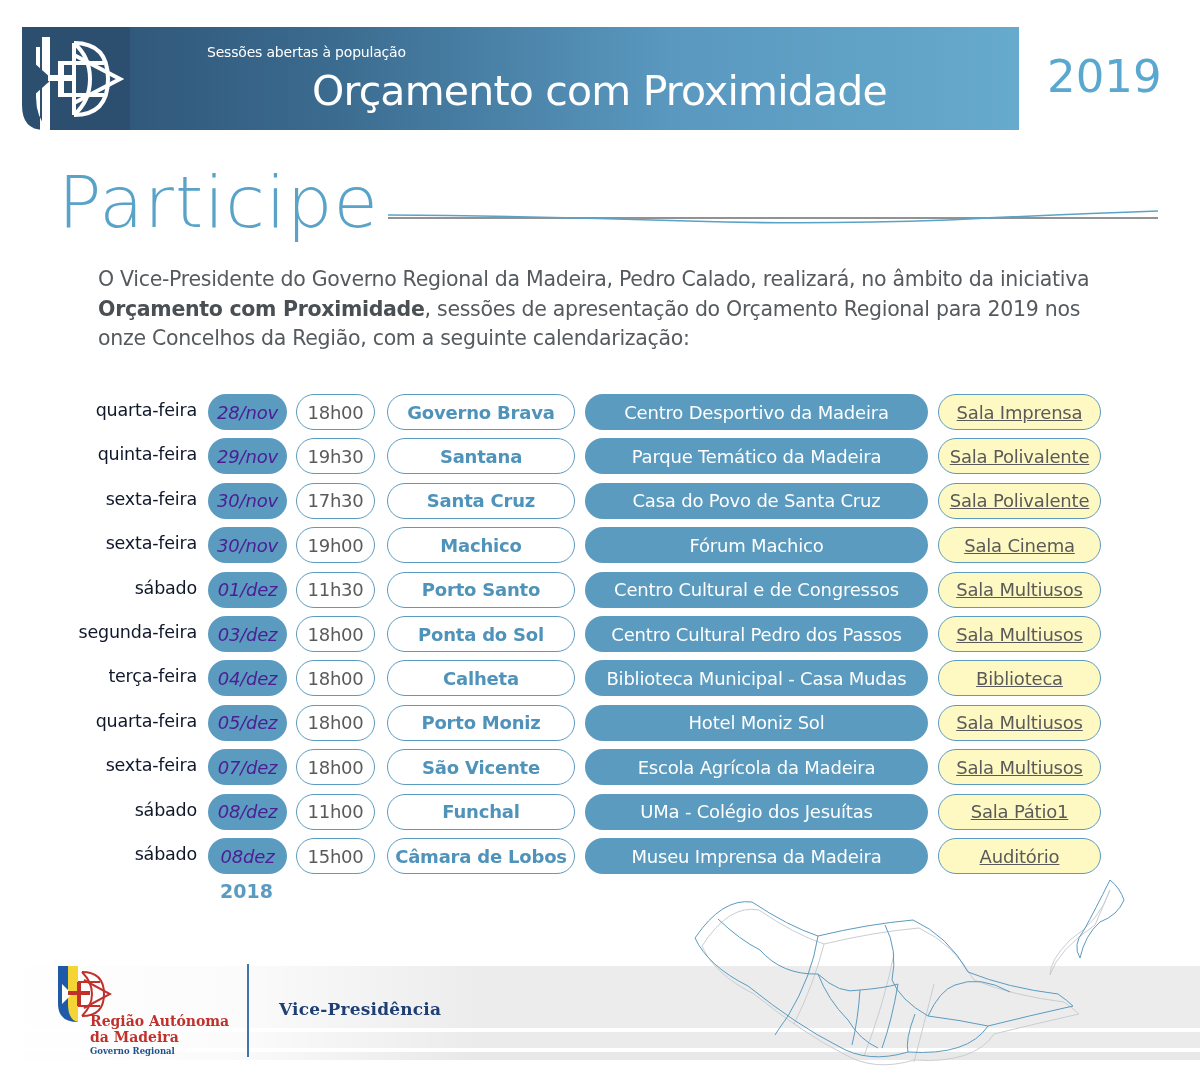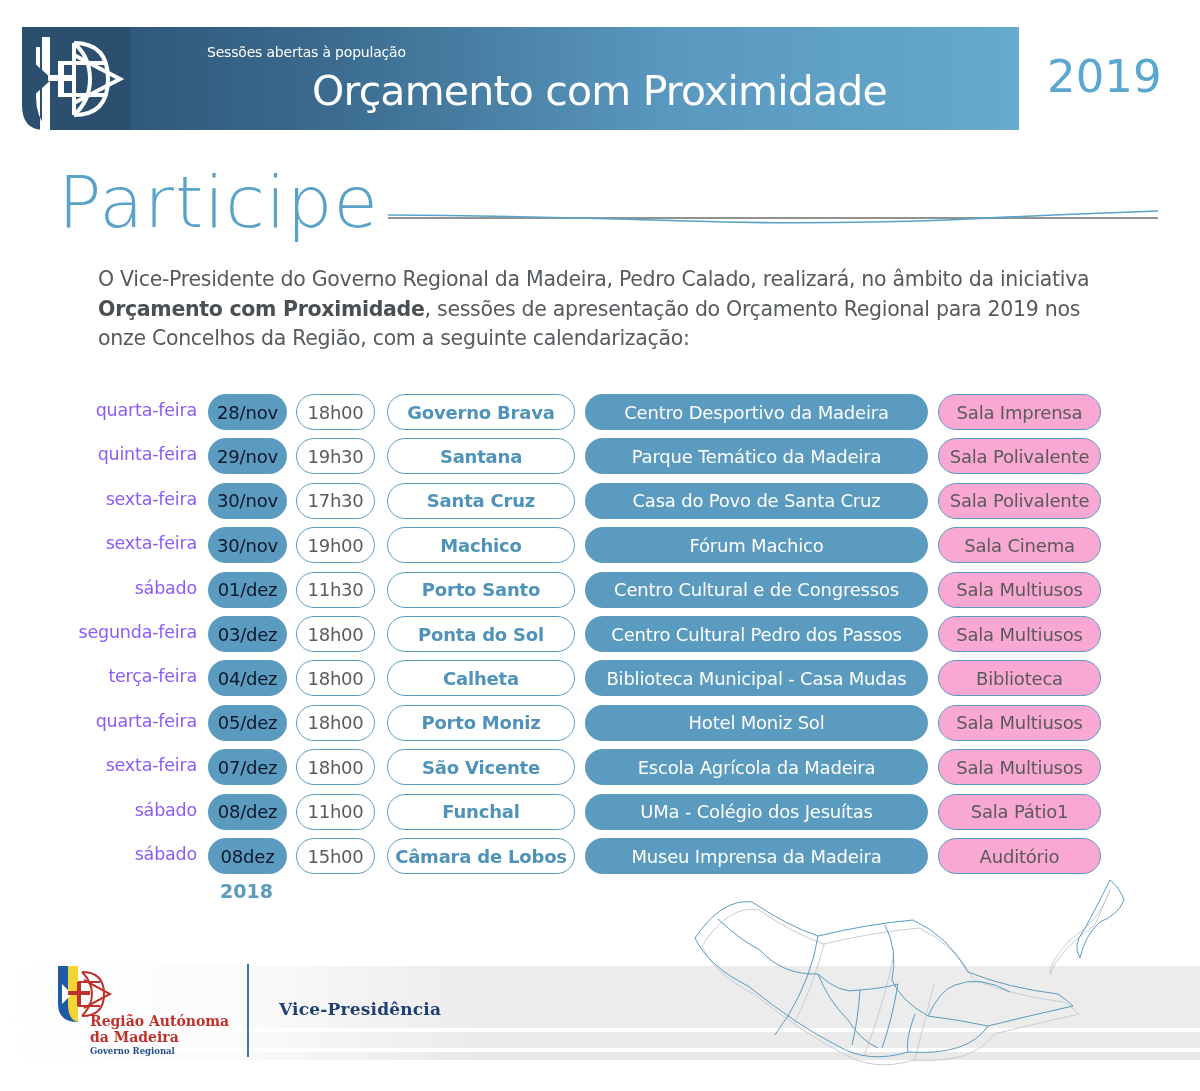--- a/index.html
+++ b/index.html
@@ -45,7 +45,7 @@
   .schedule { position: absolute; left: 0; top: 394px; width: 1200px; }
   .row { position: absolute; left: 0; width: 1200px; height: 36px; }
   .weekday {
-    position: absolute; right: 1003px; top: 6px; color: #8b5cf6;
+    position: absolute; right: 1003px; top: 6px; color: #0f172a;
     font-size: 17.5px; white-space: nowrap; letter-spacing: -0.2px; text-align: center;
   }
   .pill {

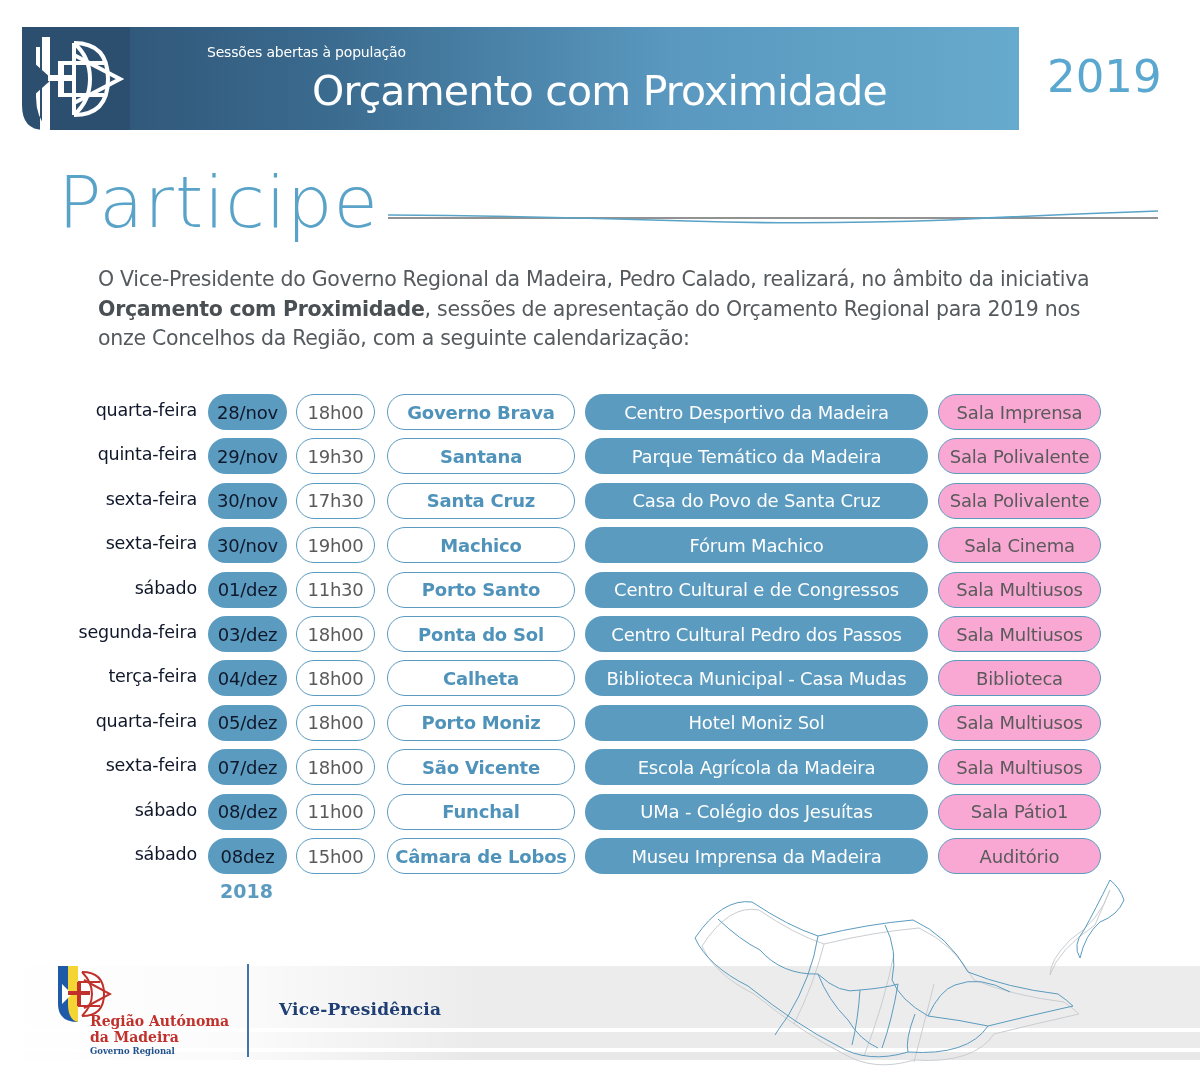--- a/index.html
+++ b/index.html
@@ -53,7 +53,7 @@
     display: flex; align-items: center; justify-content: center;
     white-space: nowrap; font-size: 18px; letter-spacing: -0.2px;
   }
-  .pill.date { left: 208px; width: 79px; background: #5b9bbf; color: #0f172a; }
+  .pill.date { left: 208px; width: 79px; background: #5b9bbf; color: #4c1d95; font-style: italic; }
   .pill.time { left: 296px; width: 79px; border: 1.5px solid #5b9bbf; color: #5a5a5a; background: #fff; }
   .pill.council { left: 387px; width: 188px; border: 1.5px solid #5b9bbf; color: #4f93bb; font-weight: bold; background: #fff; }
   .pill.venue { left: 585px; width: 343px; background: #5b9bbf; color: #ffffff; }

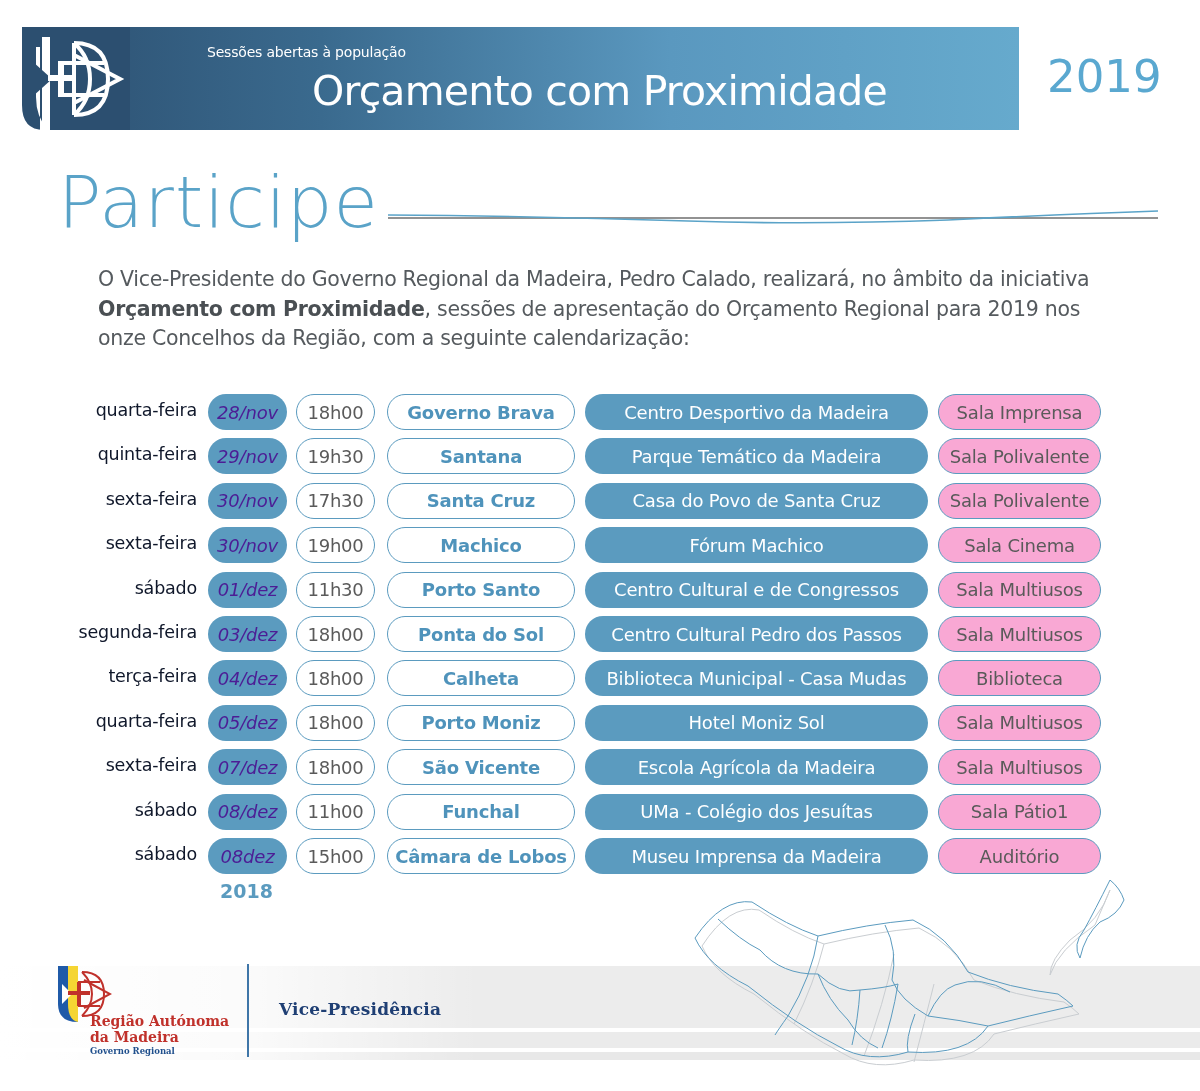--- a/index.html
+++ b/index.html
@@ -57,7 +57,7 @@
   .pill.time { left: 296px; width: 79px; border: 1.5px solid #5b9bbf; color: #5a5a5a; background: #fff; }
   .pill.council { left: 387px; width: 188px; border: 1.5px solid #5b9bbf; color: #4f93bb; font-weight: bold; background: #fff; }
   .pill.venue { left: 585px; width: 343px; background: #5b9bbf; color: #ffffff; }
-  .pill.room { left: 938px; width: 163px; border: 1.5px solid #5b9bbf; color: #5a5a5a; background: #f9a8d4; }
+  .pill.room { left: 938px; width: 163px; border: 1.5px solid #5b9bbf; color: #5a5a5a; background: #fef9c3; text-decoration: underline; }
   .schedule-year {
     position: absolute; left: 220px; top: 880px; color: #5b9bbf;
     font-size: 19px; font-weight: bold;

